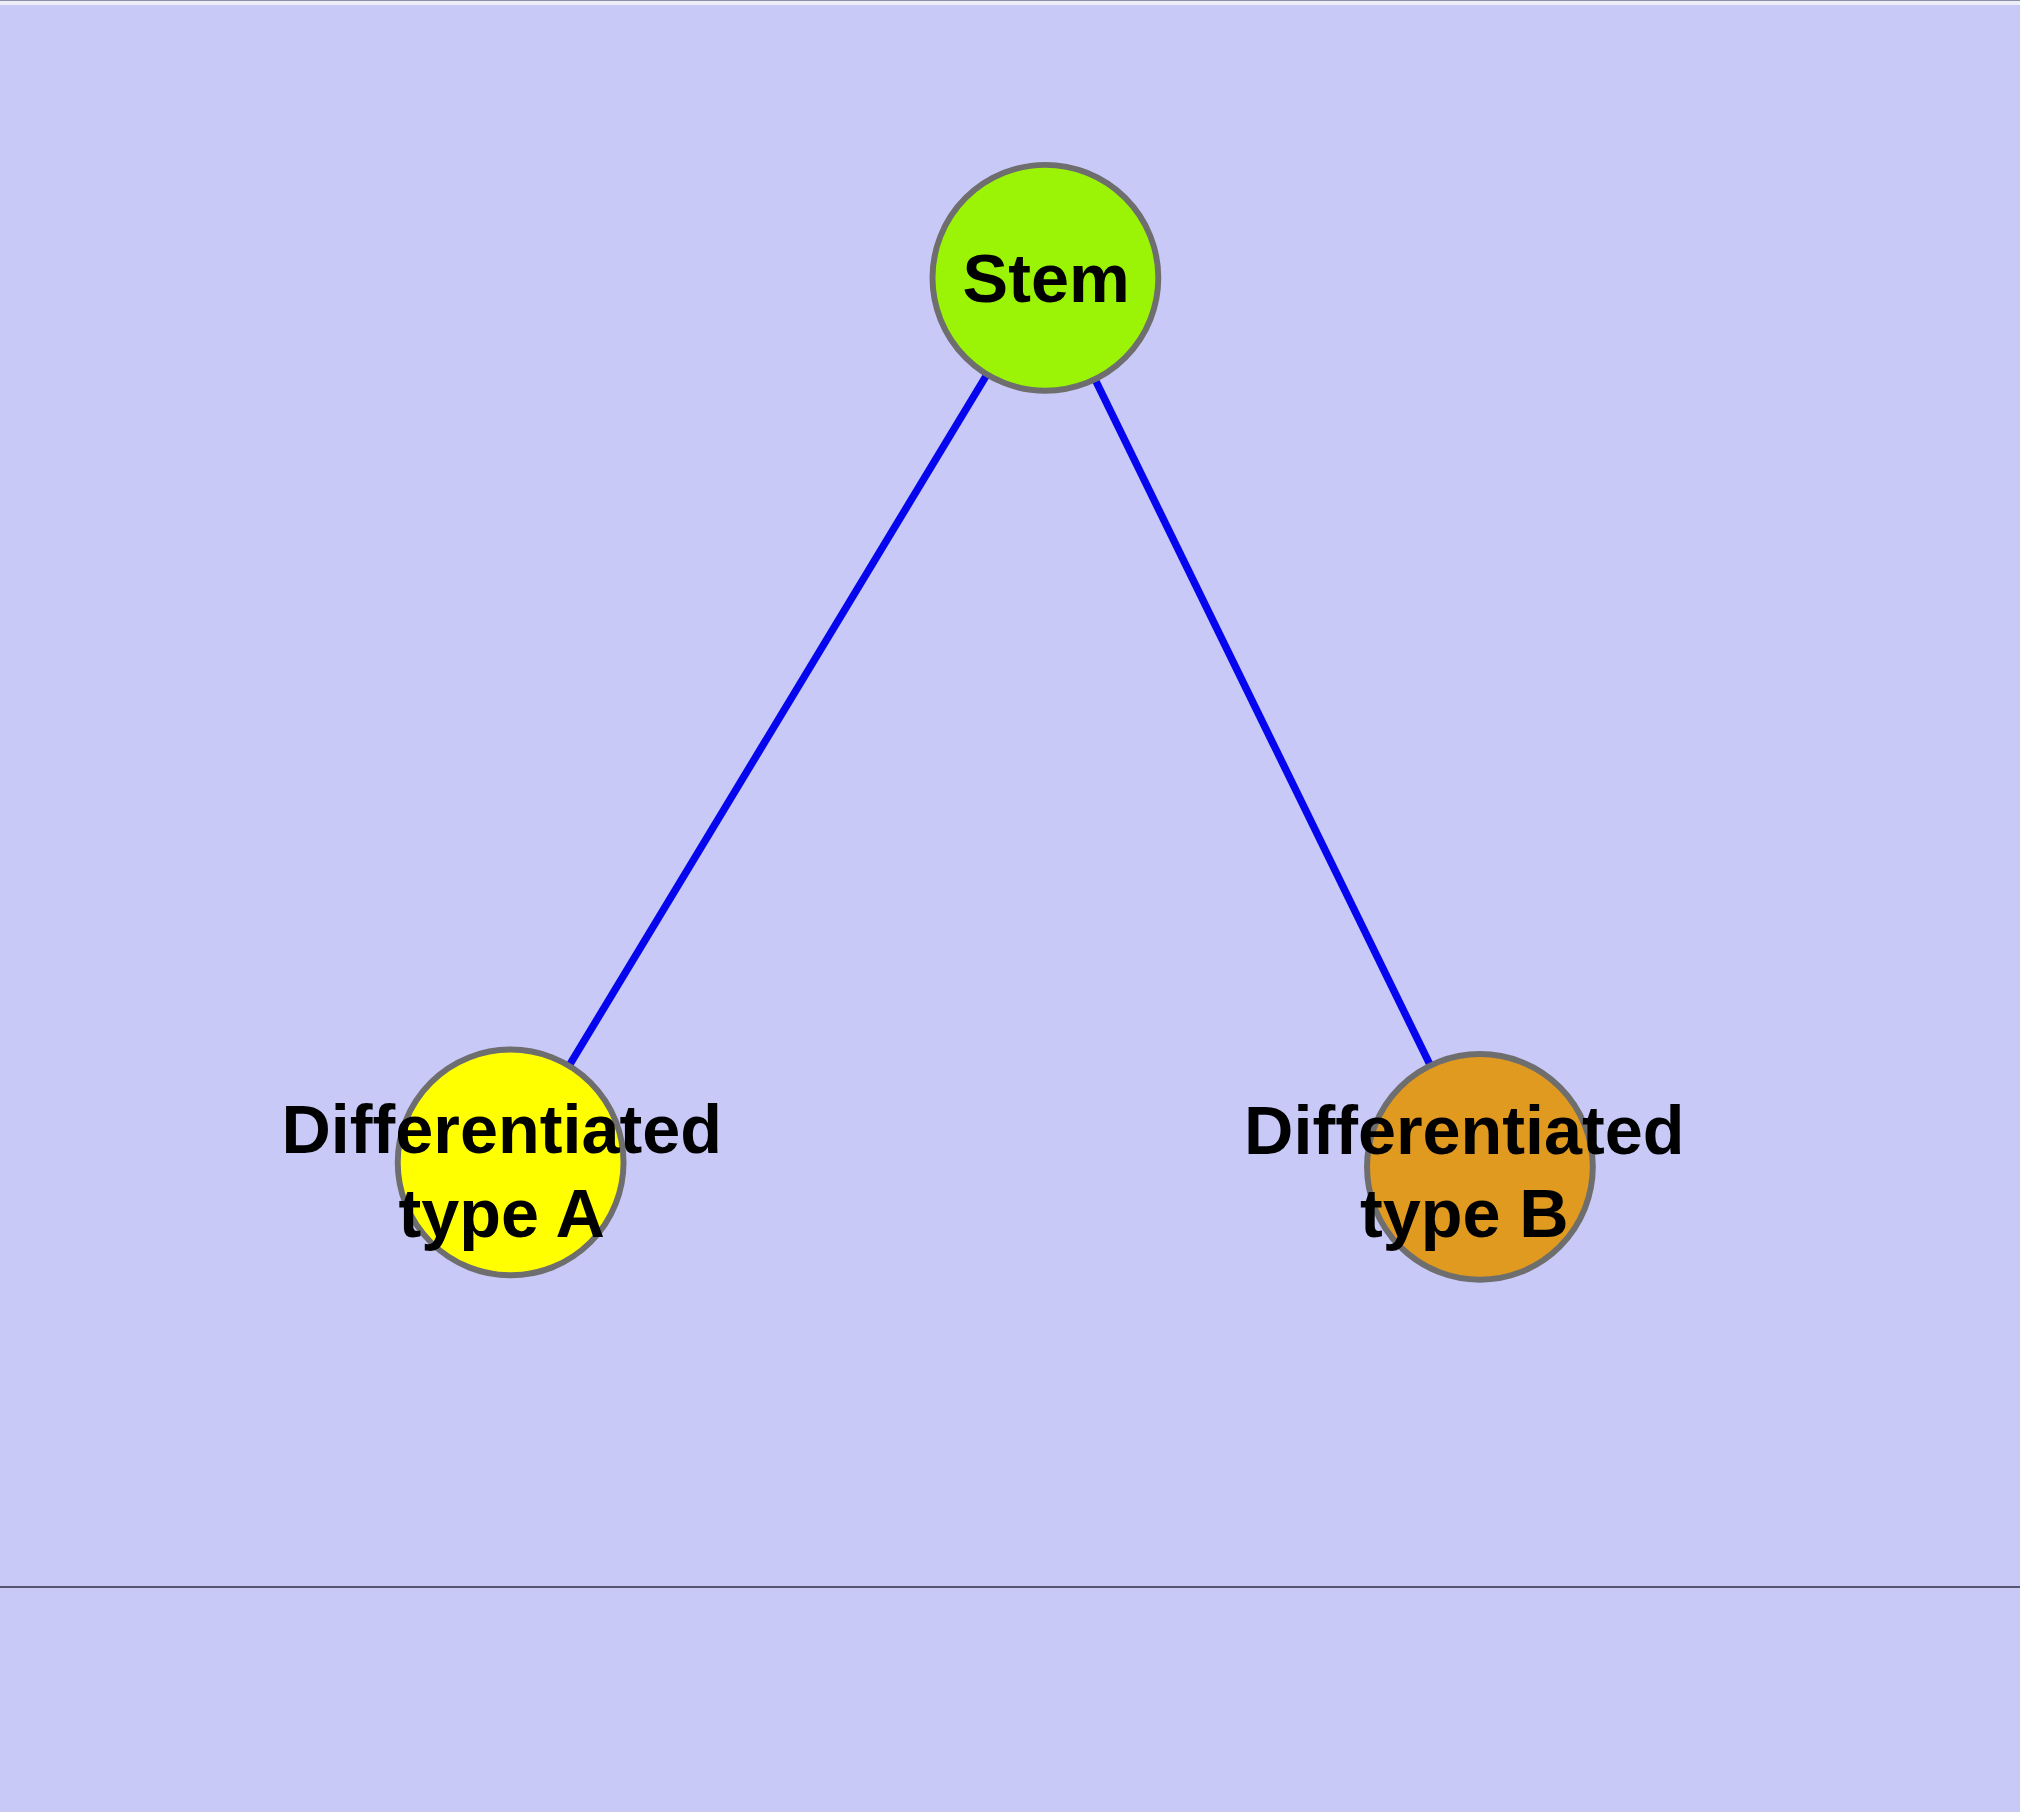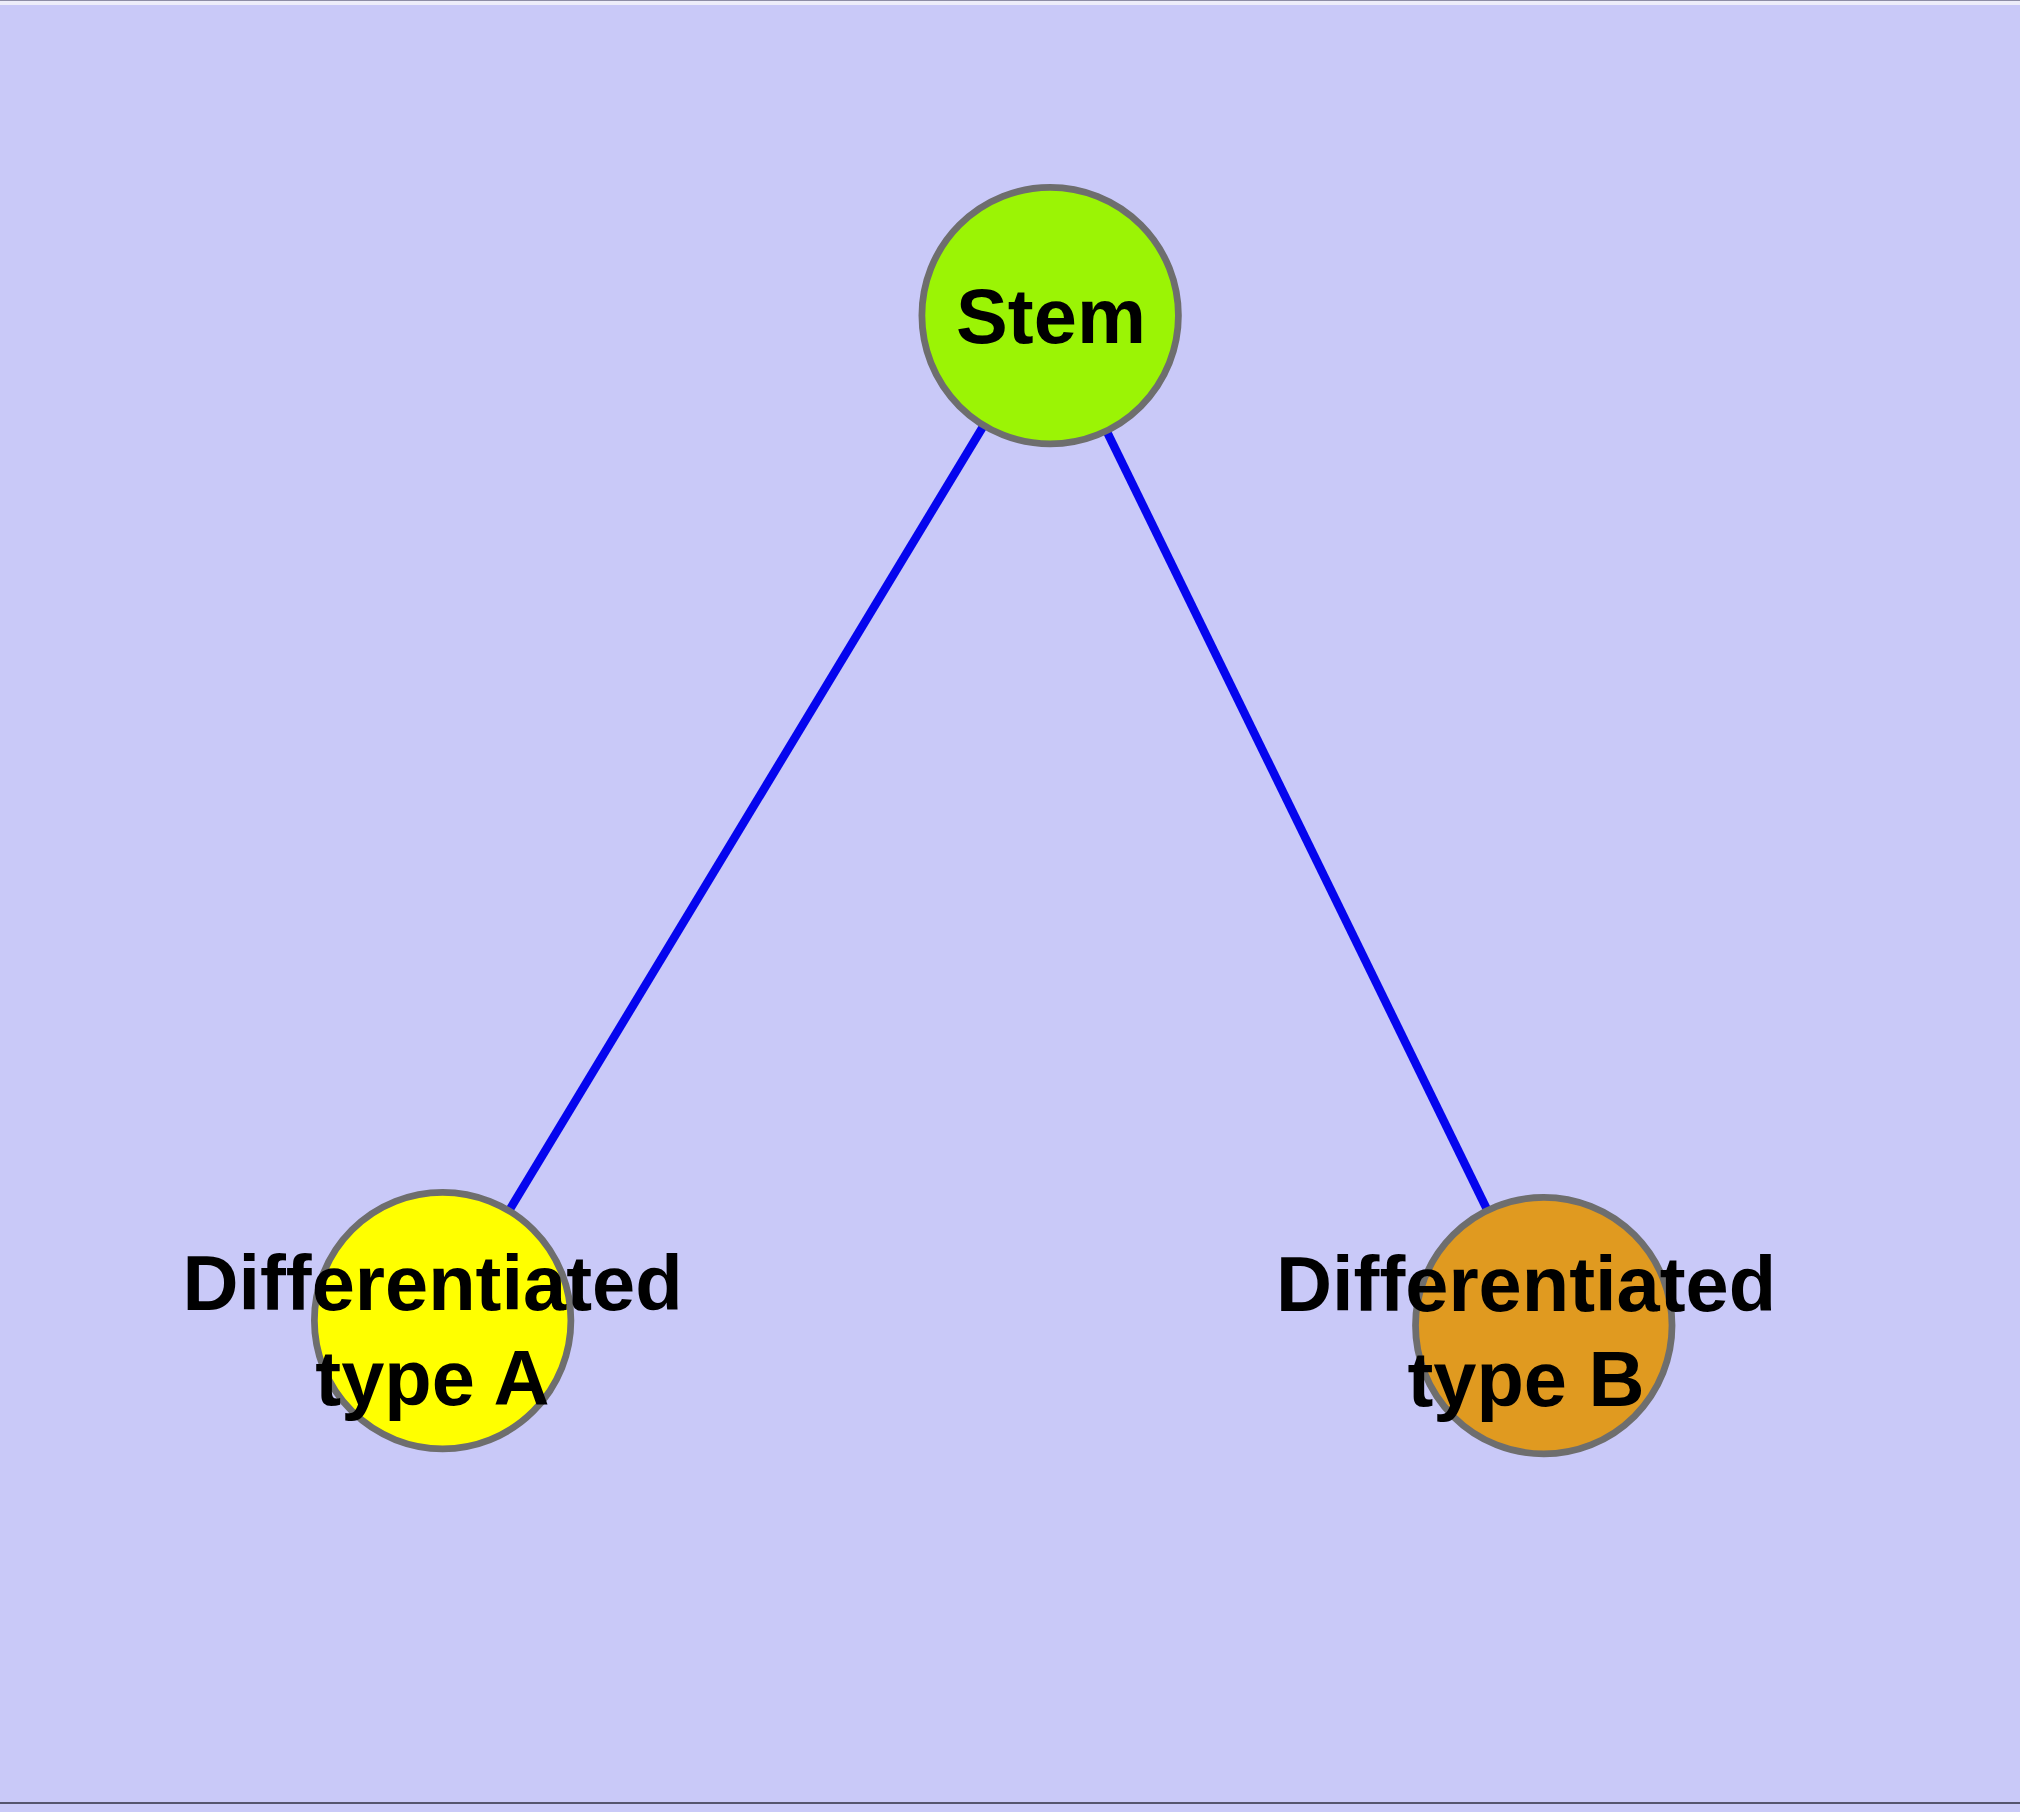--- a/index.html
+++ b/index.html
@@ -10,7 +10,7 @@
   .stage {
     position: relative;
     width: 2021px;
-    height: 1804px;
+    height: 1588px;
     background: #C9C9F8;
     overflow: hidden;
     font-family: "Liberation Sans", sans-serif;

